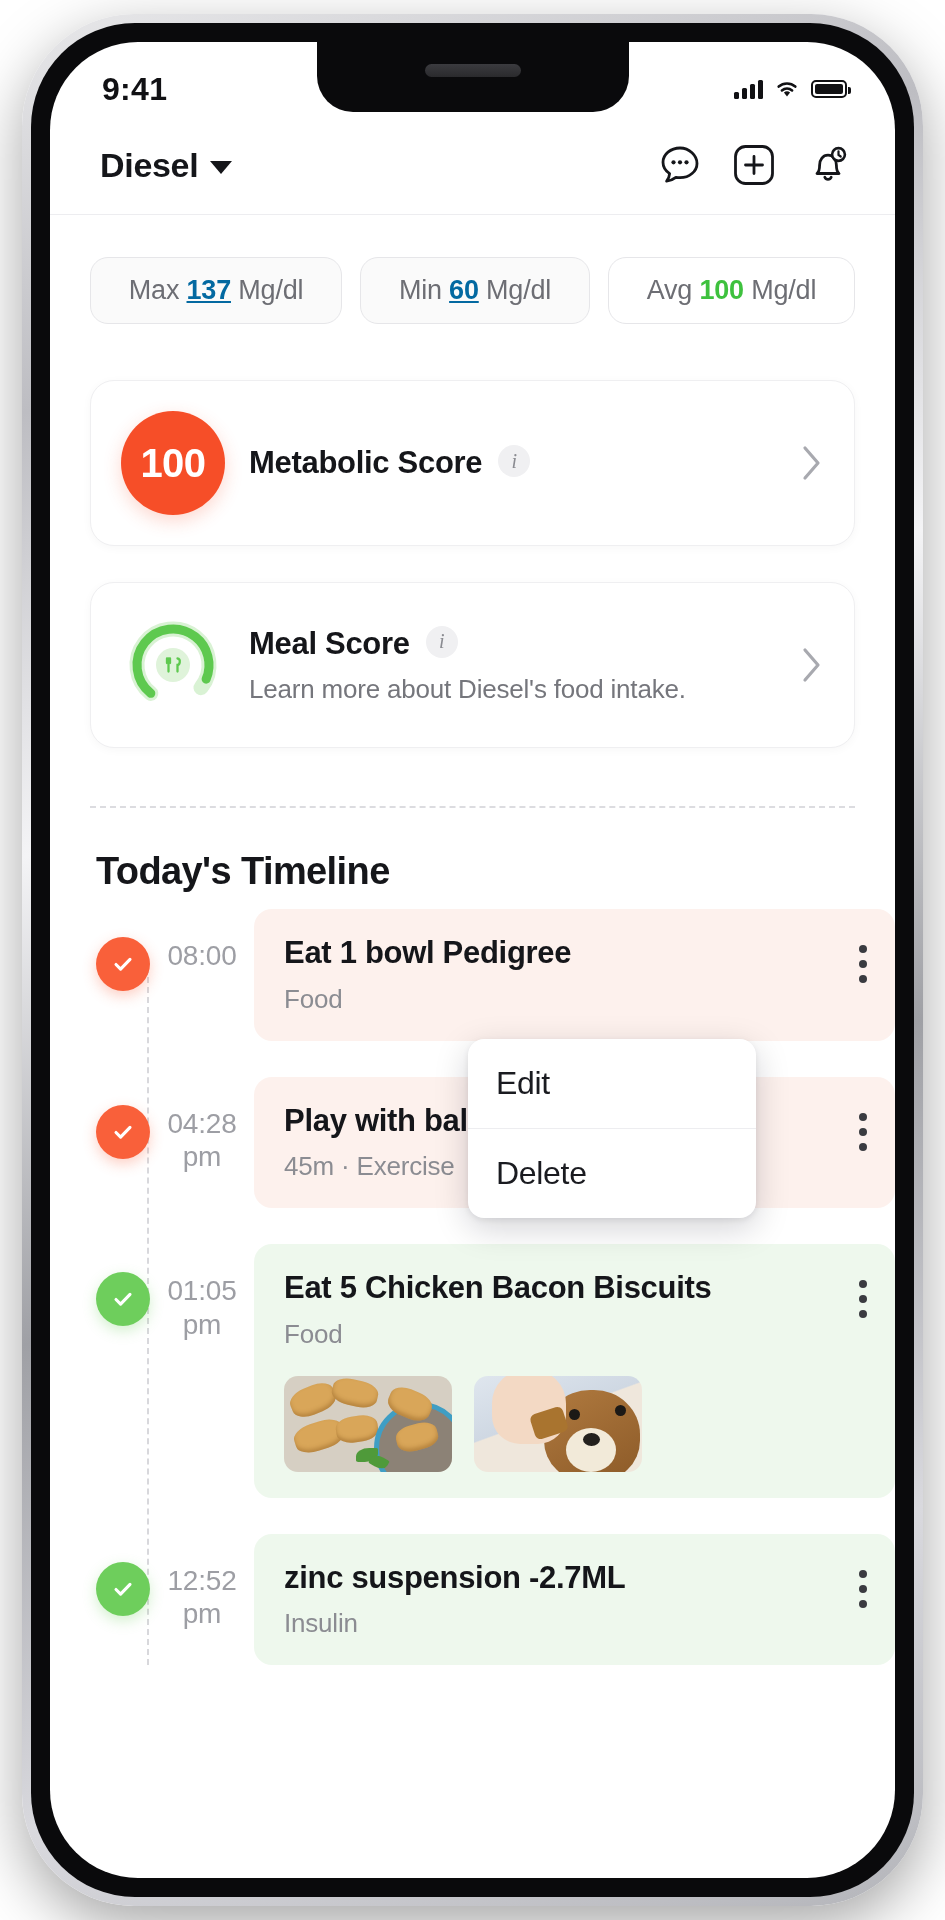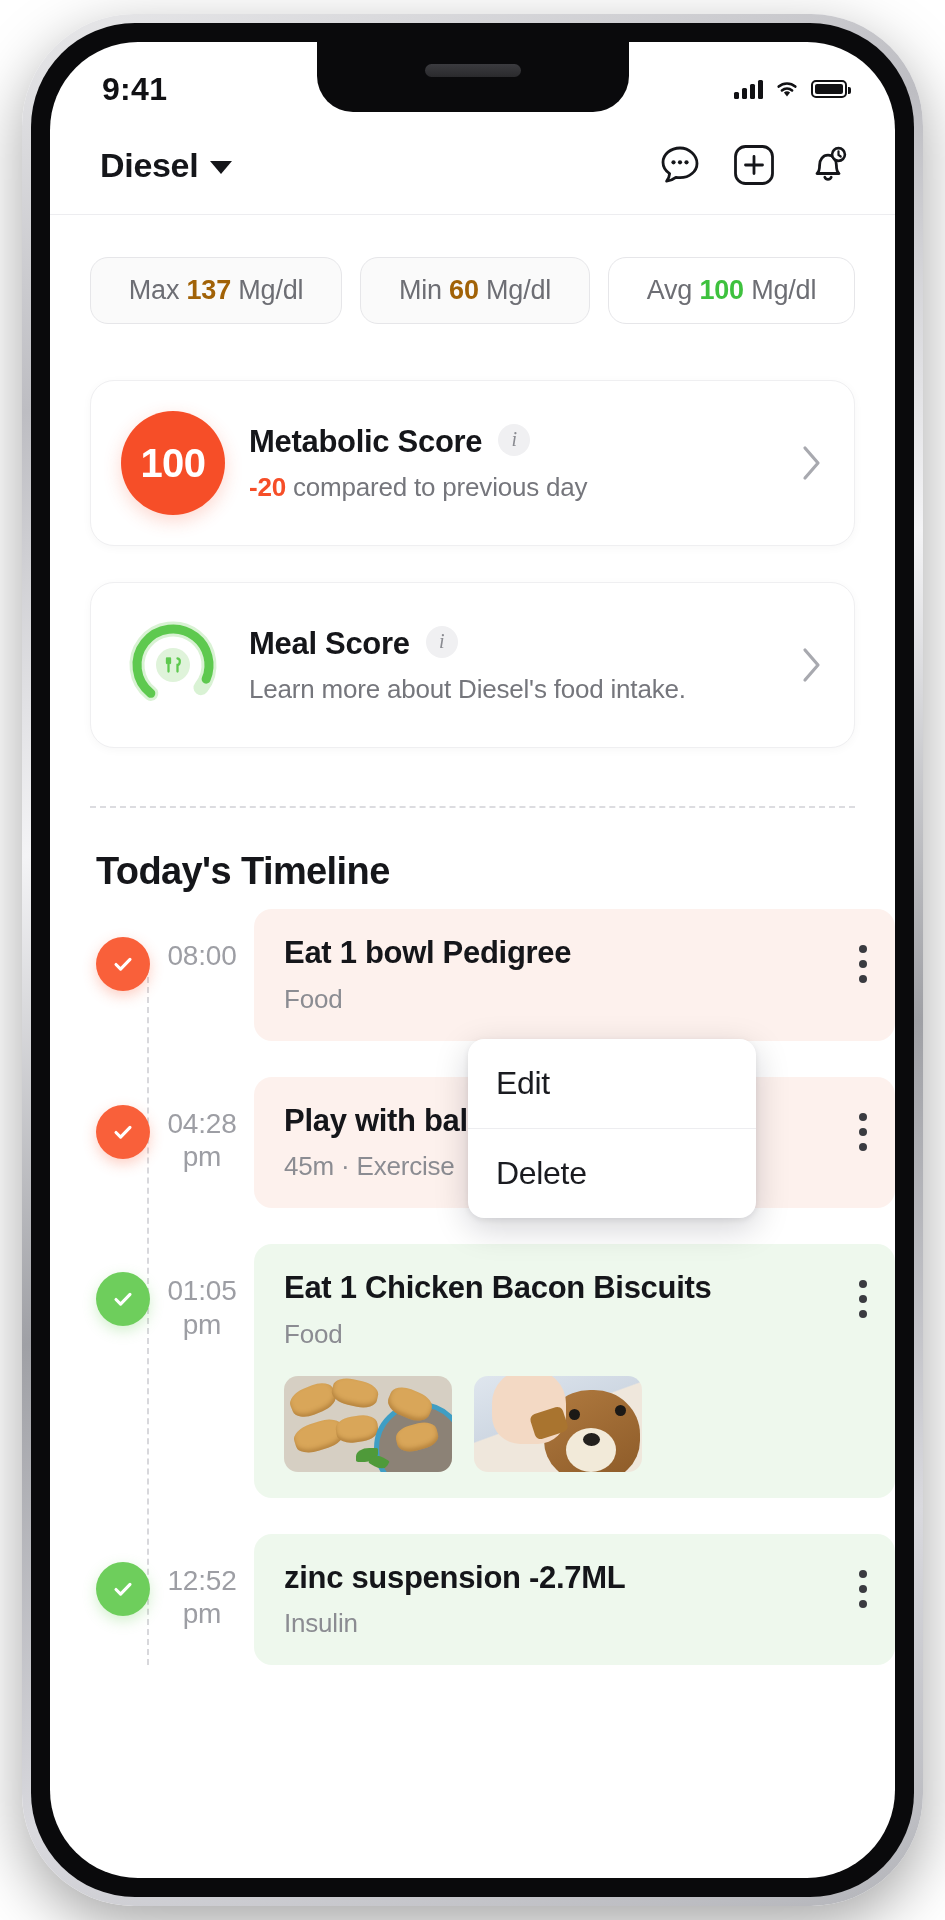--- a/index.html
+++ b/index.html
@@ -186,7 +186,7 @@
   }
   .pill.last { background: #ffffff; }
   .pill b { font-weight: 700; }
-  .v-orange { color: #a16207; }
+  .v-orange { color: #0369a1; text-decoration: underline; }
   .v-green  { color: #3ec13e; }
 
   

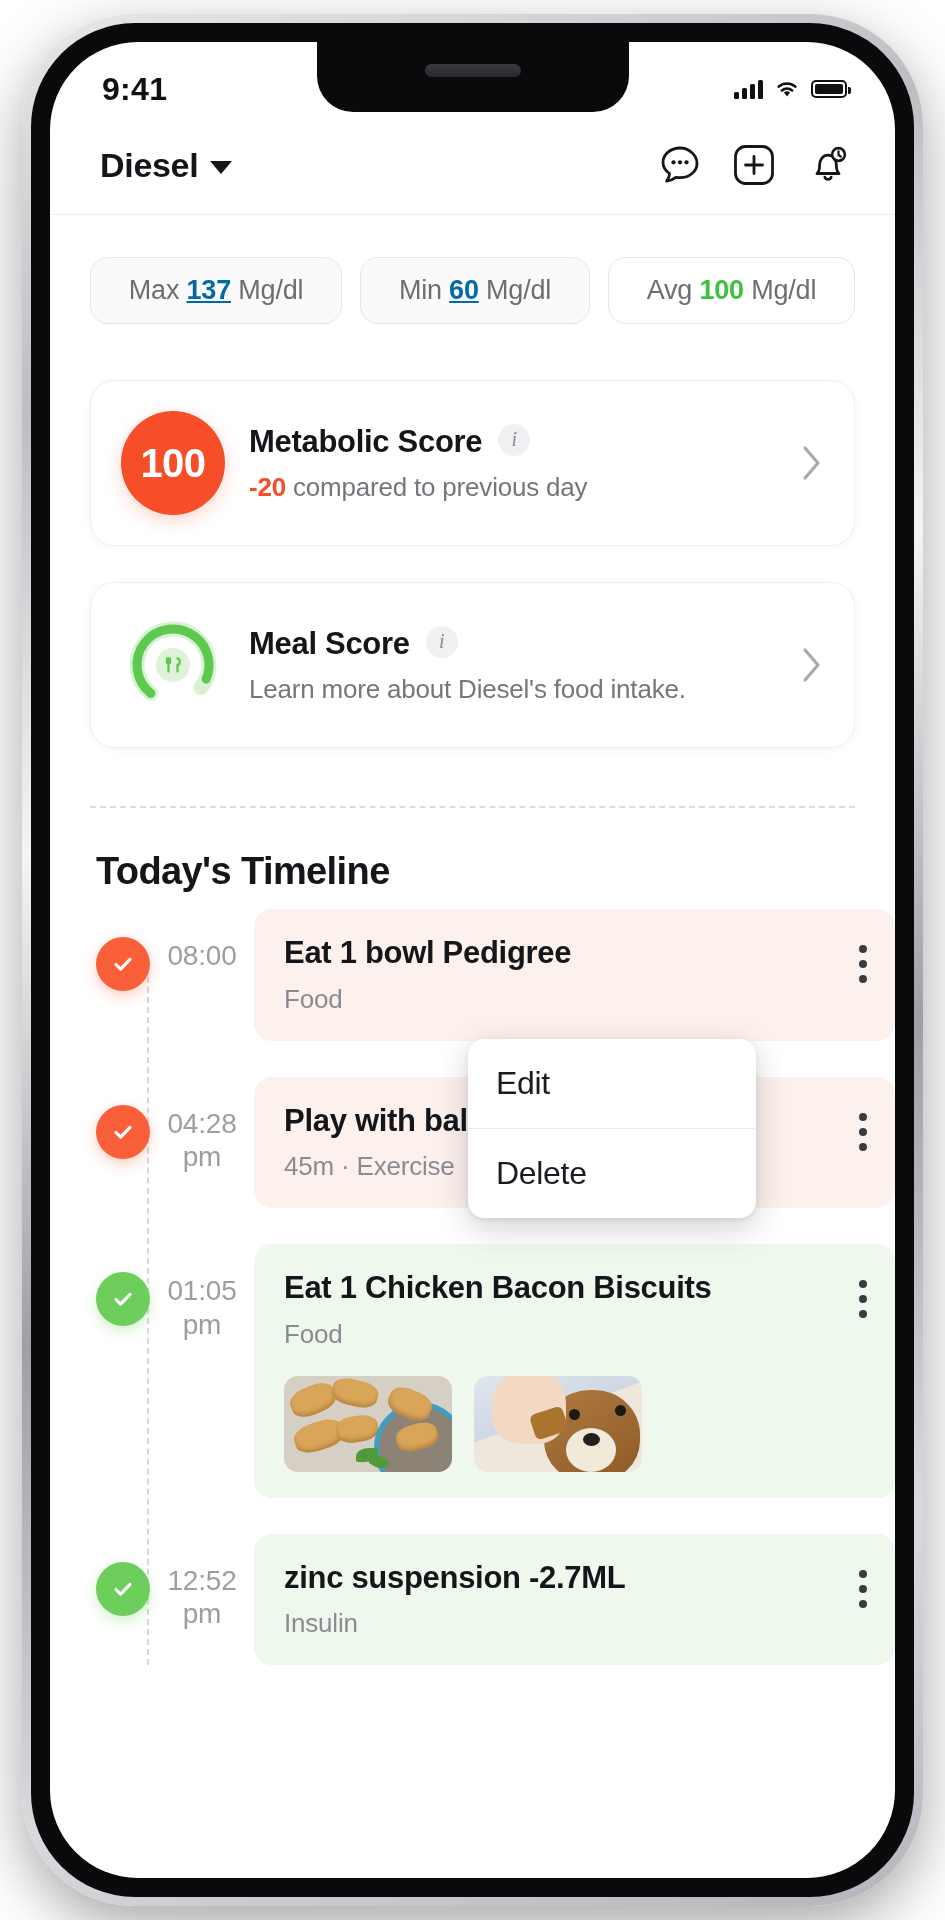--- a/index.html
+++ b/index.html
@@ -577,10 +577,6 @@
               <div class="card-title-row">
                 <div class="card-title">Metabolic Score</div>
                 <div class="info-badge">i</div>
-              </div>
-              <div class="card-sub">
-                <span class="delta">-20</span>
-                <span>compared to previous day</span>
               </div>
             </div>
             <svg class="chevron" width="26" height="40" viewBox="0 0 26 40">

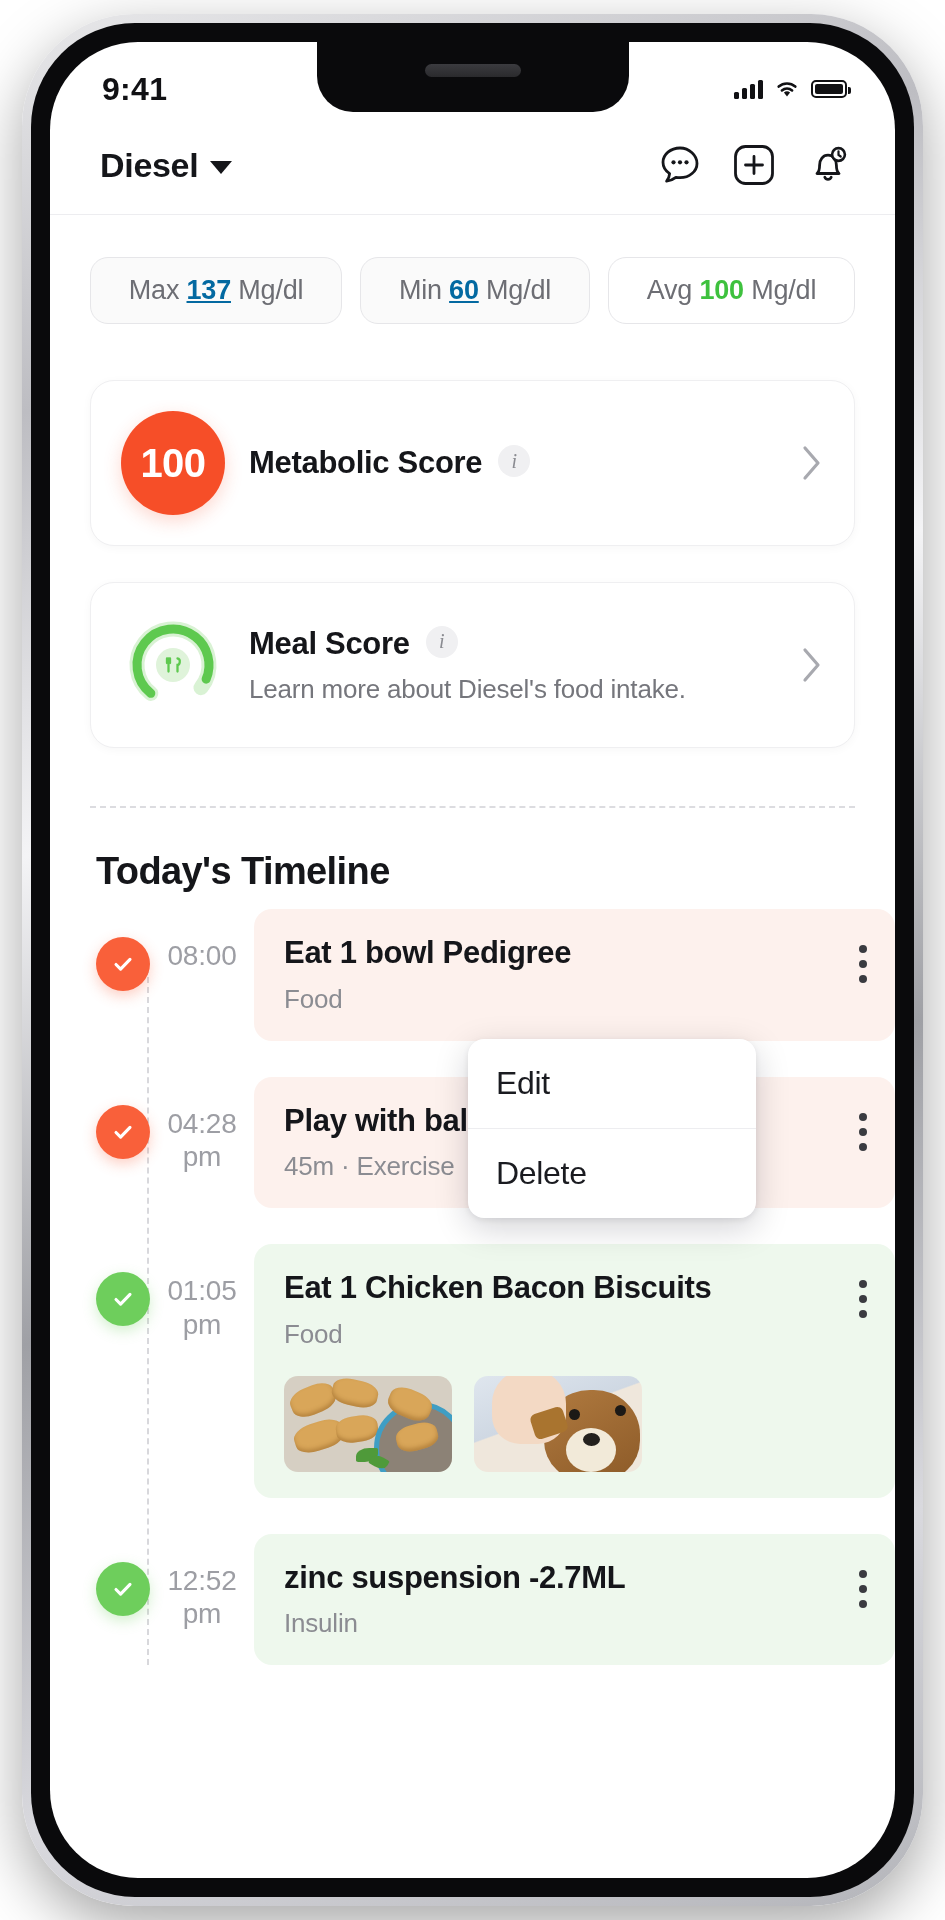--- a/index.html
+++ b/index.html
@@ -674,7 +674,7 @@
               </div>
               <div class="tl-card food-green">
                 <div class="tl-card-main">
-                  <div class="tl-card-title">Eat 1 Chicken Bacon Biscuits</div>
+                  <div class="tl-card-title">Eat 5 Chicken Bacon Biscuits</div>
                   <div class="tl-card-meta">Food</div>
                   <div class="thumbs">
                     <div class="thumb biscuits">

